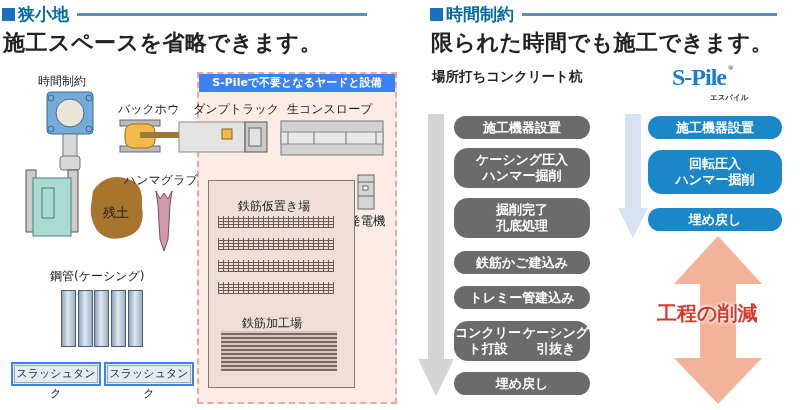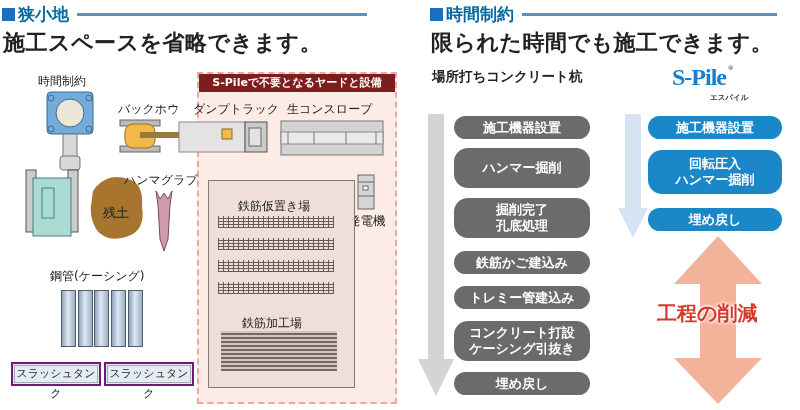--- a/index.html
+++ b/index.html
@@ -12,7 +12,7 @@
   .lbl{position:absolute;font-size:12px;color:#222;white-space:nowrap;}
   
   .pink-zone{position:absolute;left:197px;top:72px;width:200px;height:332px;background:#fdece6;border:2px dashed #e9a9a2;box-sizing:border-box;}
-  .pink-head{position:absolute;left:199px;top:74px;width:196px;height:18px;background:#7f1d1d;color:#fff;font-size:11px;line-height:18px;text-align:center;font-weight:bold;}
+  .pink-head{position:absolute;left:199px;top:74px;width:196px;height:18px;background:#3b82f6;color:#fff;font-size:11px;line-height:18px;text-align:center;font-weight:bold;}
   .yard{position:absolute;left:208px;top:180px;width:145px;height:206px;background:#efdfd8;border:1px solid #8a7770;}
   .rebar{position:absolute;height:12px;background:repeating-linear-gradient(90deg,#6b5a54 0 1px,transparent 1px 5px),repeating-linear-gradient(0deg,#6b5a54 0 1px,transparent 1px 3px);}
   .rebar-proc{position:absolute;background:repeating-linear-gradient(0deg,#7a6761 0 2px,#d5c5bf 2px 4px);}

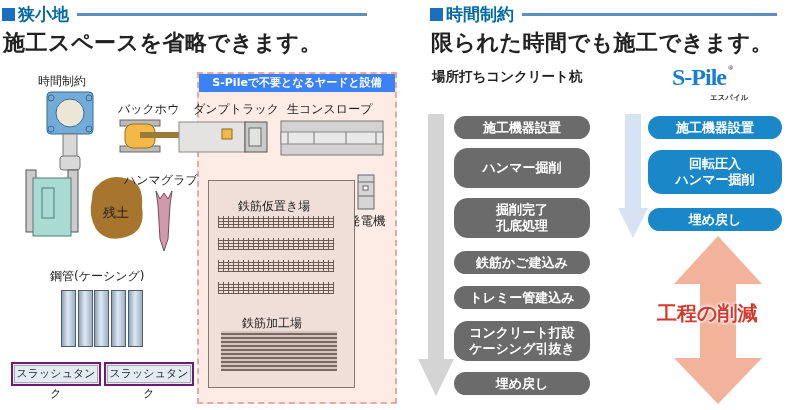--- a/index.html
+++ b/index.html
@@ -140,6 +140,7 @@
     <span>施工機器設置</span>
   </div>
 <div class="pill gray" style="left:454px;top:148px;width:136px;height:40px;flex-direction:column;">
+    <span>ケーシング圧入</span>
     <span>ハンマー掘削</span>
   </div>
 <div class="pill gray" style="left:454px;top:198px;width:136px;height:40px;flex-direction:column;">

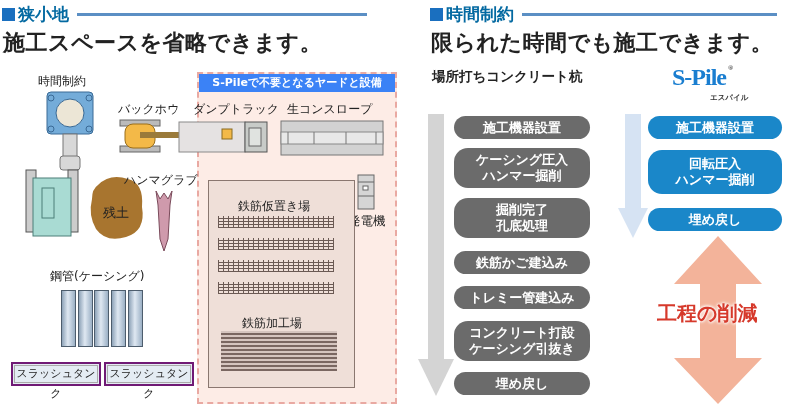--- a/index.html
+++ b/index.html
@@ -153,7 +153,7 @@
 <div class="pill gray" style="left:454px;top:286px;width:136px;height:23px;">
     <span>トレミー管建込み</span>
   </div>
-<div class="pill gray" style="left:454px;top:321px;width:136px;height:40px;flex-direction:column;">
+<div class="pill gray" style="left:454px;top:321px;width:136px;height:40px;flex-direction:row;">
     <span>コンクリート打設</span>
     <span>ケーシング引抜き</span>
   </div>

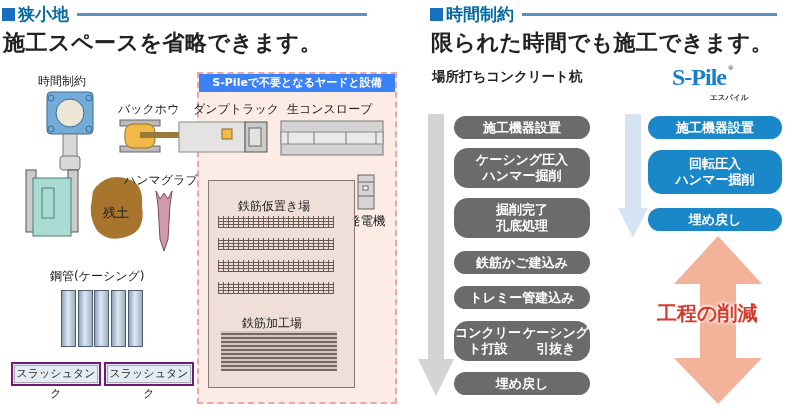--- a/index.html
+++ b/index.html
@@ -17,7 +17,7 @@
   .rebar{position:absolute;height:12px;background:repeating-linear-gradient(90deg,#6b5a54 0 1px,transparent 1px 5px),repeating-linear-gradient(0deg,#6b5a54 0 1px,transparent 1px 3px);}
   .rebar-proc{position:absolute;background:repeating-linear-gradient(0deg,#7a6761 0 2px,#d5c5bf 2px 4px);}
   .pipe{position:absolute;top:290px;width:13px;height:55px;background:linear-gradient(90deg,#8ea3b8,#dfe8f2 45%,#9bb0c5);border:1px solid #4d5d6d;}
-  .slush{position:absolute;top:362px;height:20px;background:#e4ecf3;border:2px solid #701a75;outline:1px solid #aaa;outline-offset:-4px;font-size:11px;line-height:20px;text-align:center;color:#222;}
+  .slush{position:absolute;top:362px;height:20px;background:#e4ecf3;border:2px solid #3b82f6;outline:1px solid #aaa;outline-offset:-4px;font-size:11px;line-height:20px;text-align:center;color:#222;}
   
   .pill{position:absolute;border-radius:14px;color:#fff;font-size:13px;font-weight:bold;text-align:center;display:flex;align-items:center;justify-content:center;line-height:16px;}
   .pill.gray{background:#6b6b6b;}

